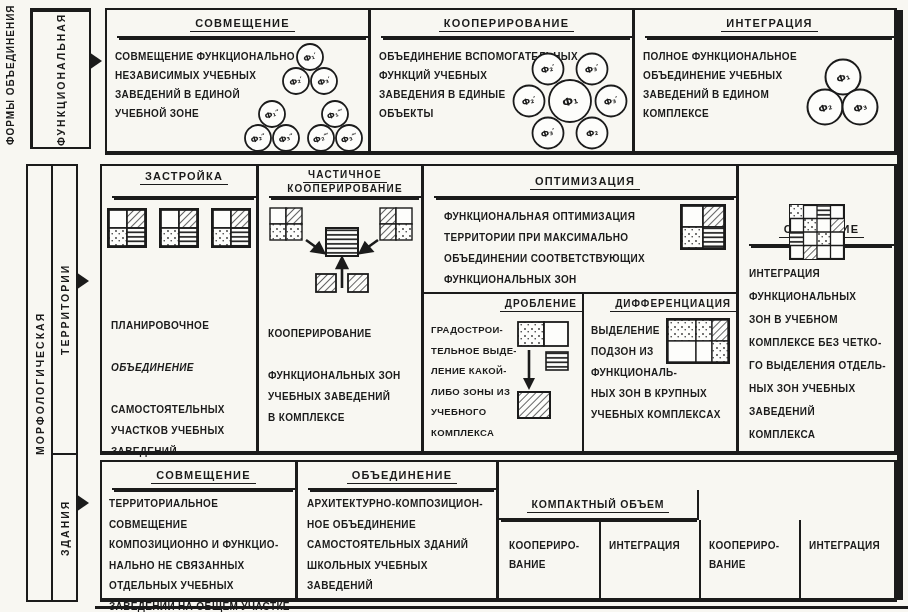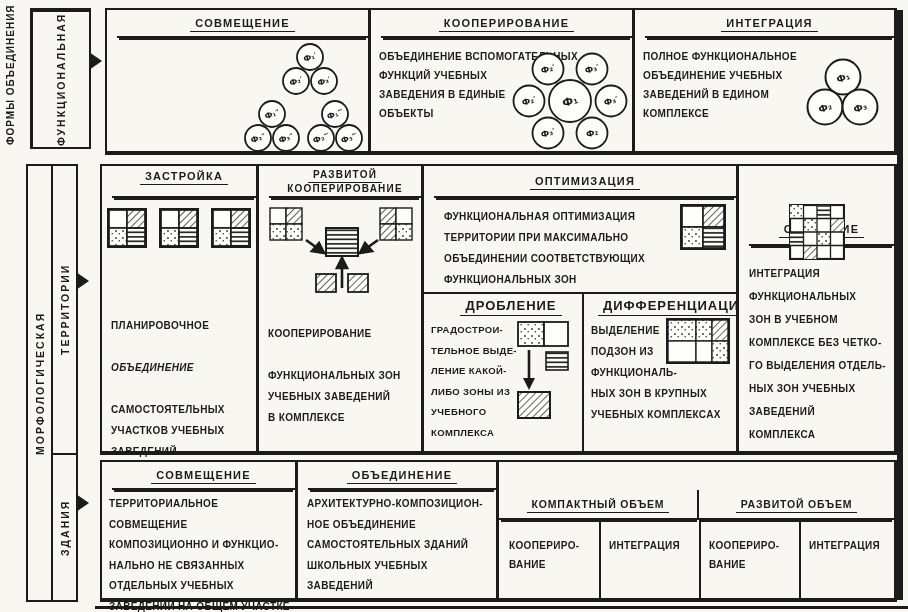--- a/index.html
+++ b/index.html
@@ -73,6 +73,10 @@
 
   <div class="box heavy" style="left:105px;top:8px;width:266px;height:147px;">
     <div class="hdr-band"><span class="u">СОВМЕЩЕНИЕ</span></div>
+    <div class="btxt" style="left:8px;top:37px;right:4px;">СОВМЕЩЕНИЕ ФУНКЦИОНАЛЬНО
+НЕЗАВИСИМЫХ УЧЕБНЫХ
+ЗАВЕДЕНИЙ В ЕДИНОЙ
+УЧЕБНОЙ ЗОНЕ</div>
     <svg width="126" height="112" style="position:absolute;right:4px;top:32px;" viewBox="0 0 126 112">
       <g stroke="#1b1b1b" stroke-width="1.8" fill="#fdfdfb">
         <circle cx="72" cy="15" r="13"></circle>

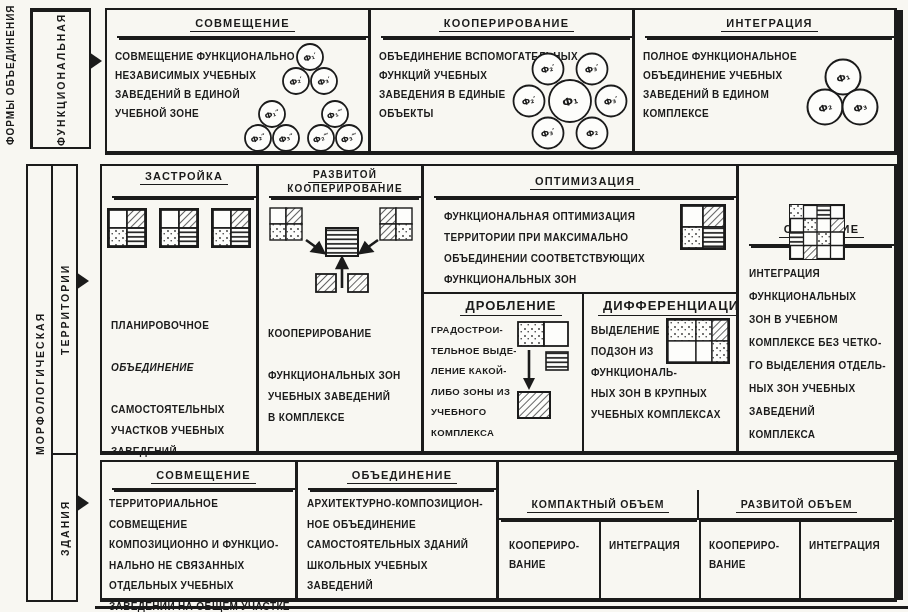--- a/index.html
+++ b/index.html
@@ -194,7 +194,7 @@
 
   <div class="box heavy" style="left:257px;top:164px;width:167px;height:291px;">
     <div class="hdr-band" style="height:32px;padding-top:2px;font-size:10px;line-height:14px;">
-      <span class="u" style="border-bottom-width:1px;">РАЗВИТОЙ</span><br>
+      <span class="u" style="border-bottom-width:1px;">ЧАСТИЧНОЕ</span><br>
       <span class="u" style="border-bottom-width:1px;">КООПЕРИРОВАНИЕ</span>
     </div>
     <svg width="148" height="92" style="position:absolute;left:9px;top:40px;" viewBox="0 0 148 92">

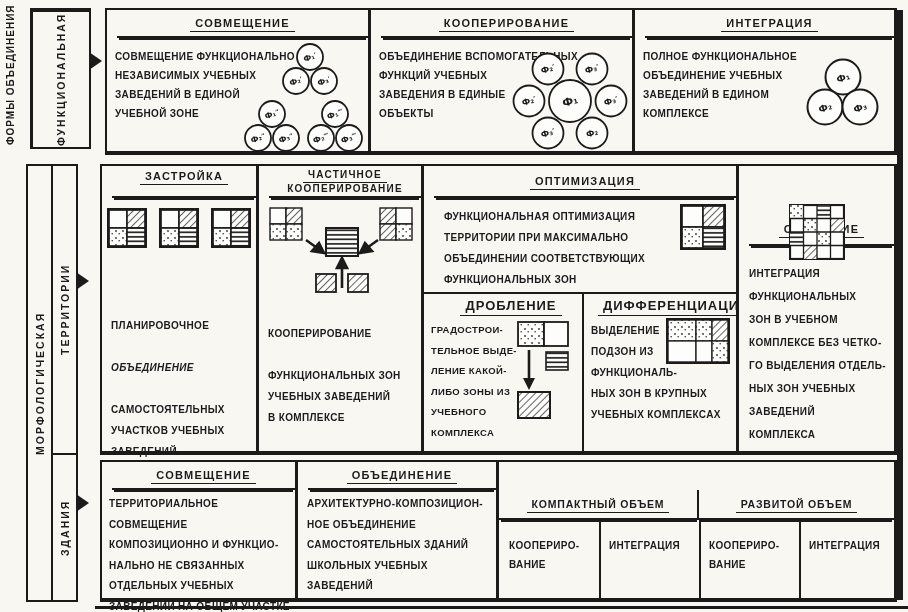--- a/index.html
+++ b/index.html
@@ -25,7 +25,7 @@
     border-bottom:2px solid var(--ink);box-shadow:0 4px 0 -2px var(--ink);
     box-sizing:border-box;
   }
-  .hdr-plain{position:absolute;left:16px;right:0;text-align:center;font-weight:700;font-size:13px;letter-spacing:1px;}
+  .hdr-plain{position:absolute;left:16px;right:0;text-align:right;font-weight:700;font-size:10px;letter-spacing:1px;}
   .u{border-bottom:1.5px solid var(--ink);padding:0 5px 2px;}
   .btxt{
     position:absolute;font-weight:700;font-size:10px;letter-spacing:0.35px;

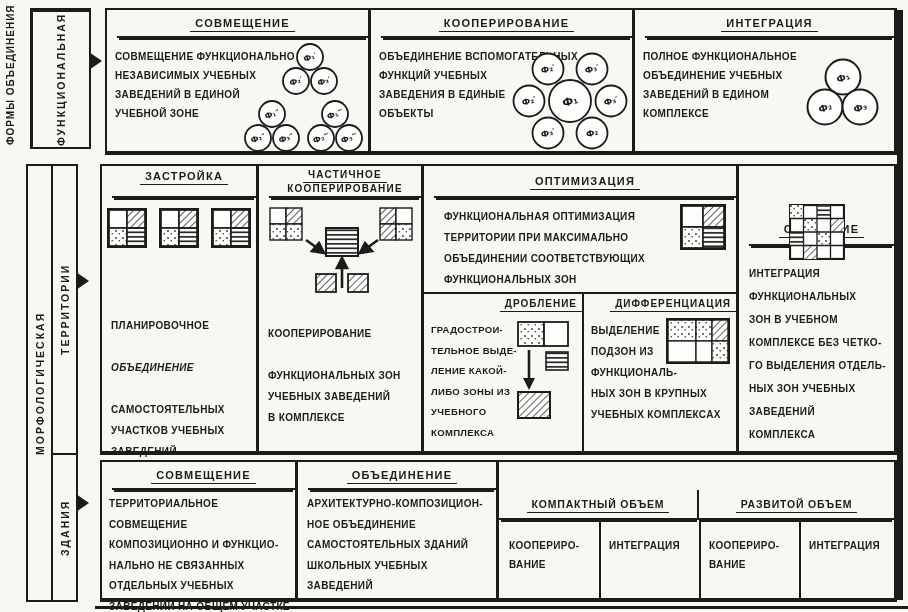--- a/index.html
+++ b/index.html
@@ -335,7 +335,6 @@
 
   <div class="box heavy" style="left:497px;top:460px;width:400px;height:142px;">
     <div style="position:absolute;left:0;top:28px;width:200px;height:30px;border-right:2px solid var(--ink);border-bottom:2px solid var(--ink);box-shadow:0 4px 0 -2px var(--ink);text-align:center;padding-top:8px;font-weight:700;font-size:10.5px;letter-spacing:0.8px;box-sizing:border-box;"><span class="u">КОМПАКТНЫЙ ОБЪЕМ</span></div>
-    <div style="position:absolute;left:200px;top:28px;right:0;height:30px;border-bottom:2px solid var(--ink);box-shadow:0 4px 0 -2px var(--ink);text-align:center;padding-top:8px;font-weight:700;font-size:10.5px;letter-spacing:0.8px;box-sizing:border-box;"><span class="u">РАЗВИТОЙ ОБЪЕМ</span></div>
     <div class="btxt" style="left:10px;top:74px;width:86px;line-height:19px;">КООПЕРИРО-
 ВАНИЕ</div>
     <div style="position:absolute;left:100px;top:58px;bottom:0;border-left:2px solid var(--ink);"></div>

